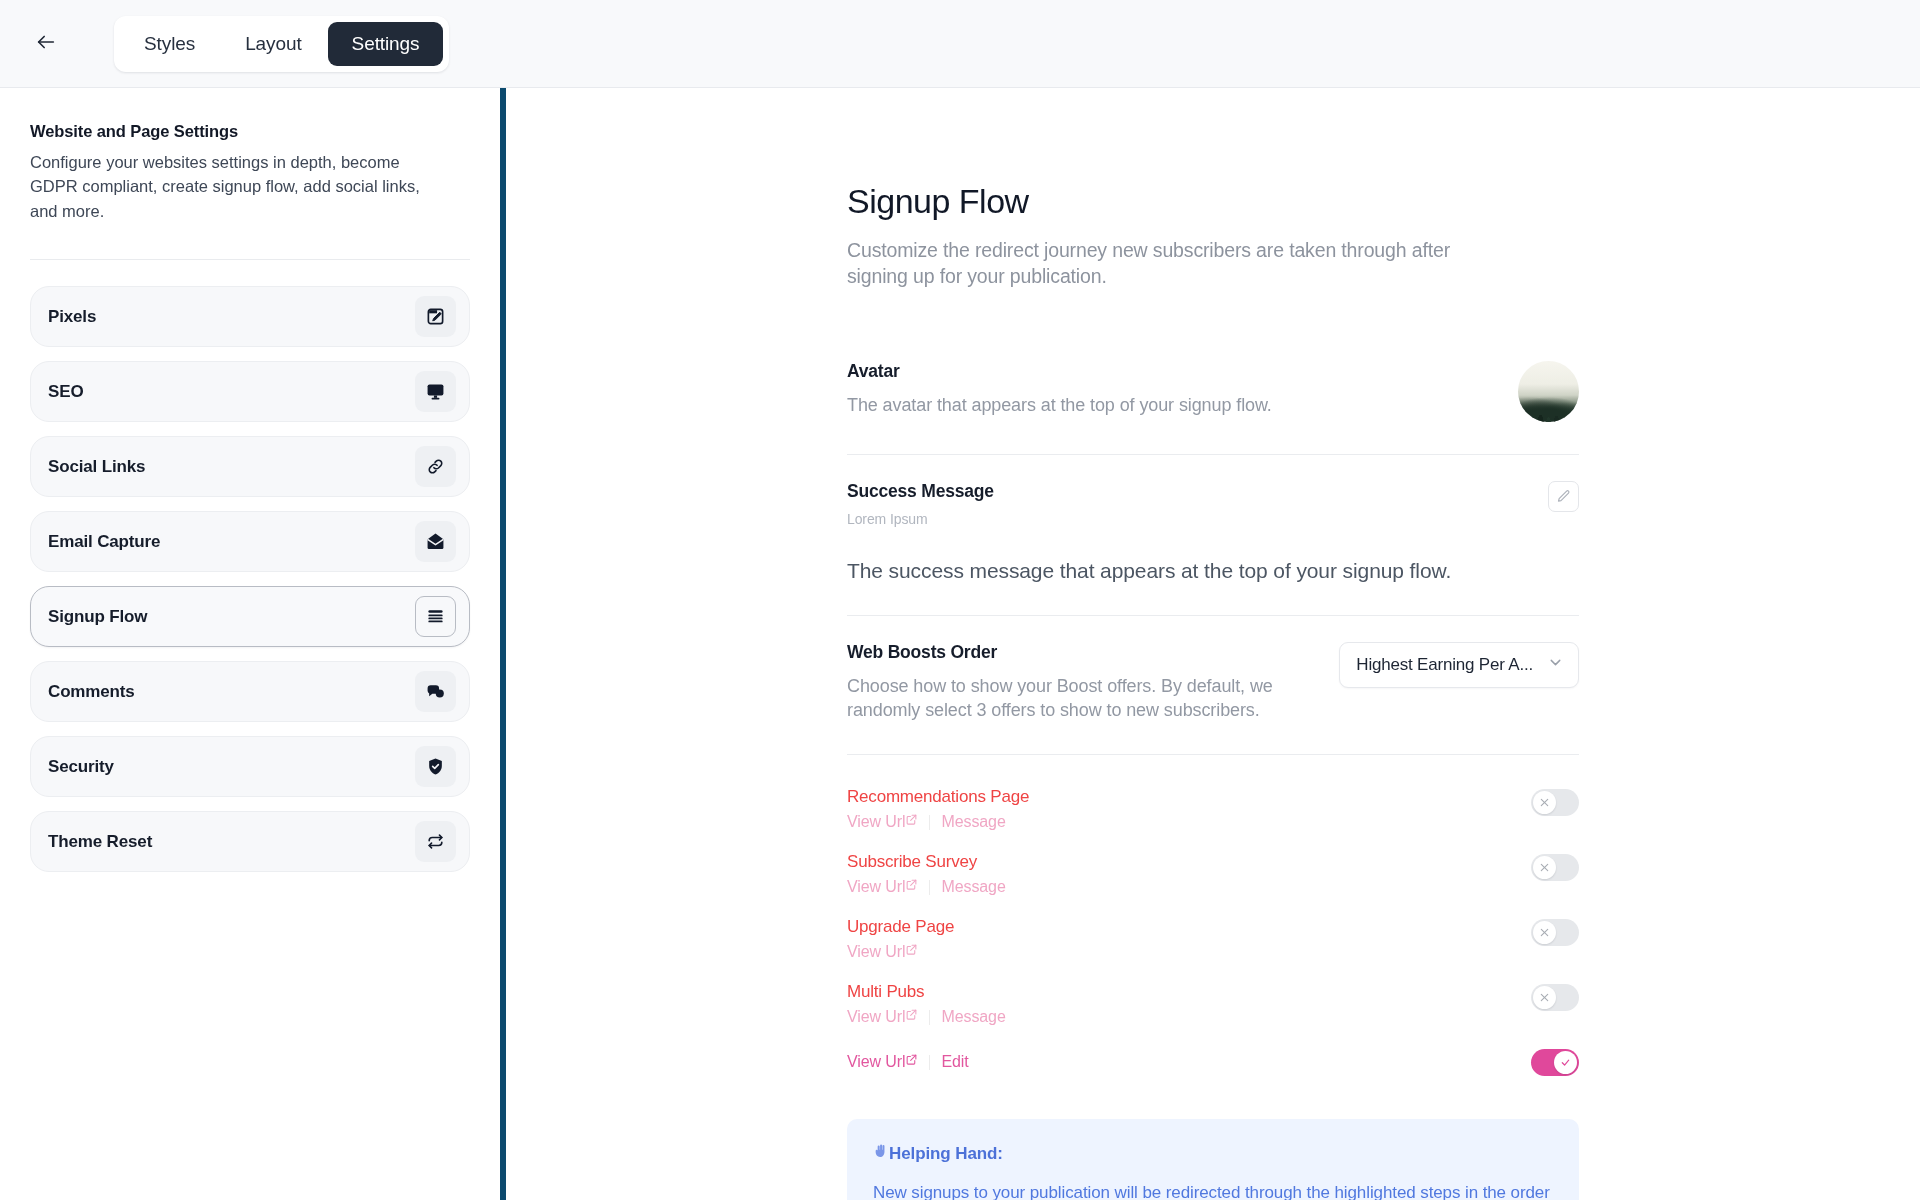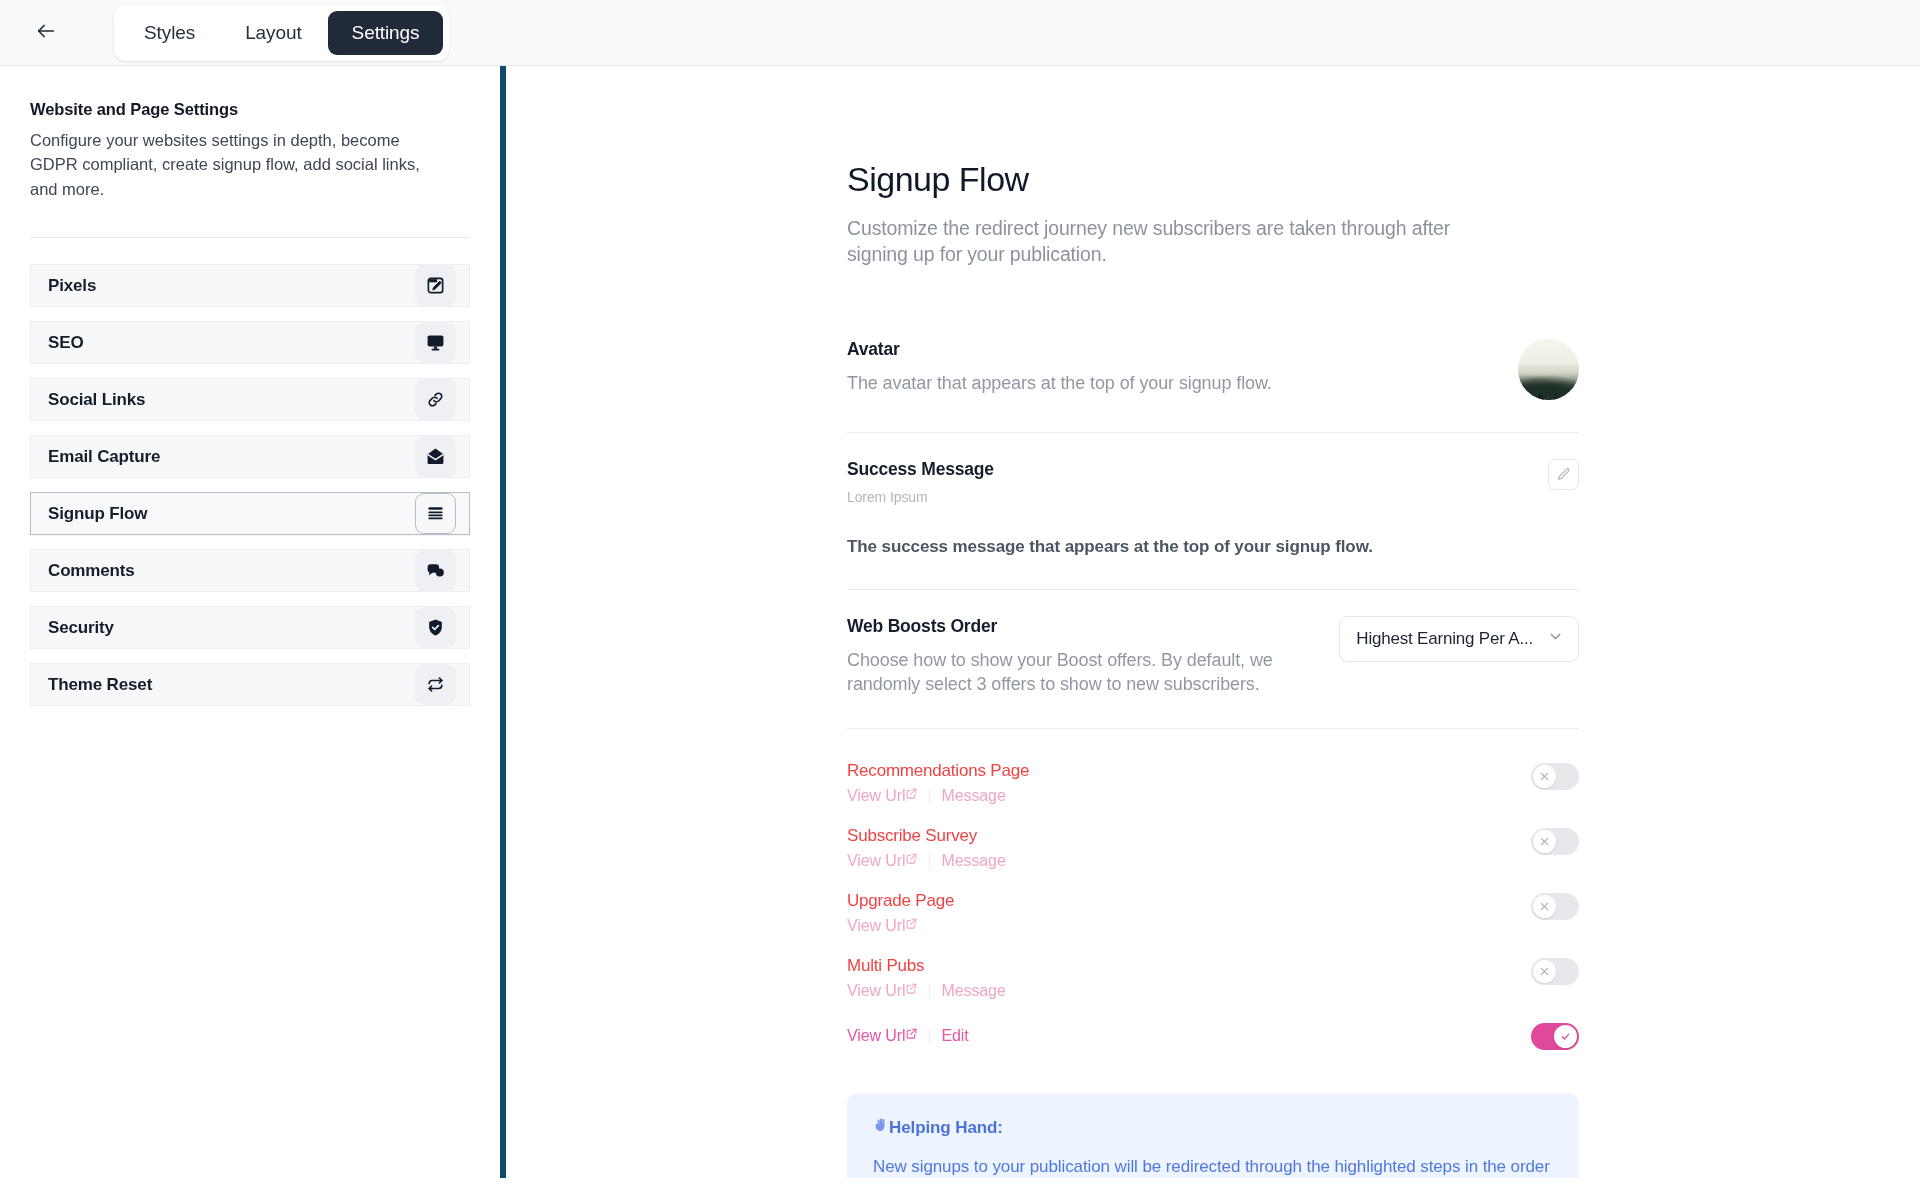--- a/index.html
+++ b/index.html
@@ -15,7 +15,7 @@
   
   .topbar {
     position: relative;
-    height: 66px;
+    height: 88px;
     background: #f8f9fb;
     border-bottom: 1px solid #e8eaee;
     display: flex;

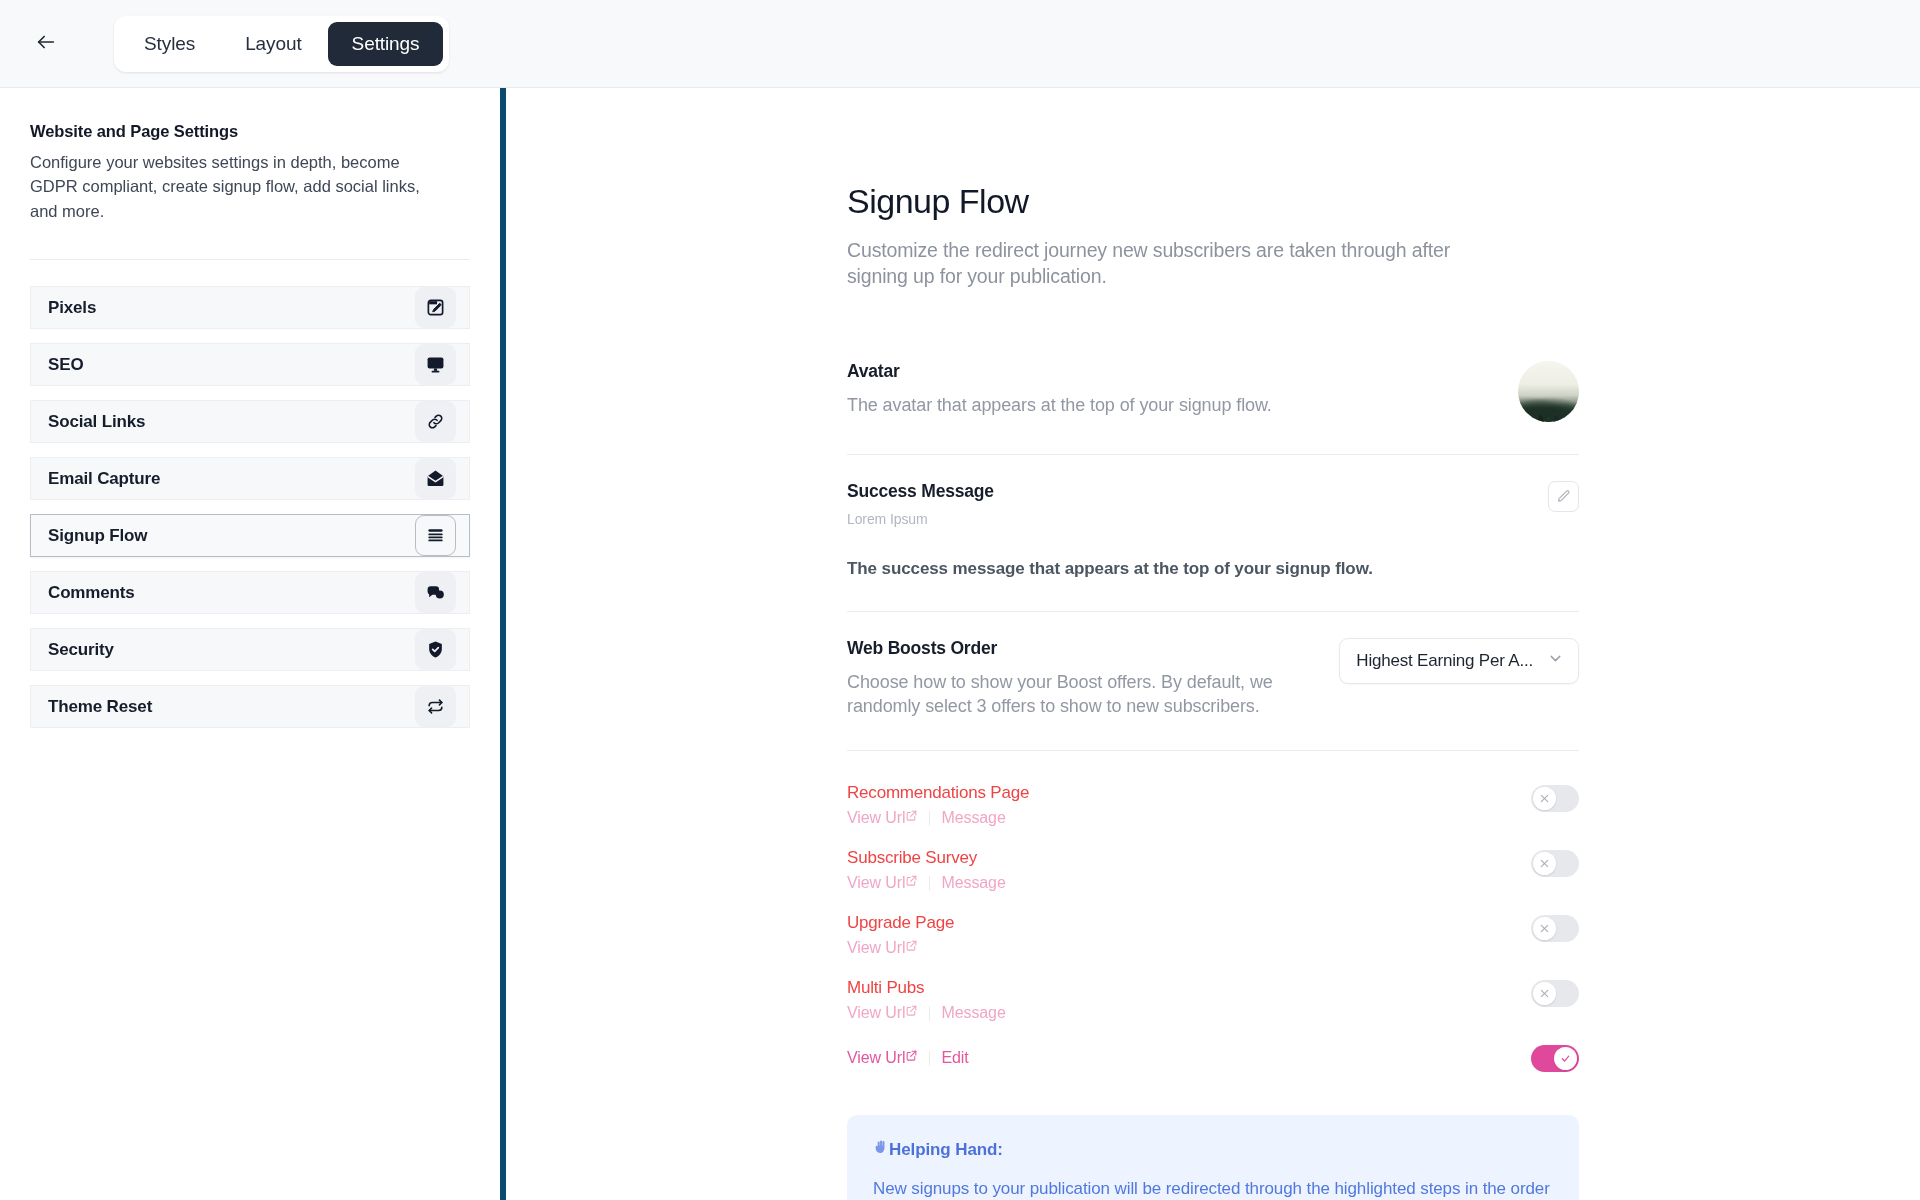--- a/index.html
+++ b/index.html
@@ -87,10 +87,10 @@
   .nav-list { display: flex; flex-direction: column; gap: 14px; }
   .nav-item {
     position: relative;
-    height: 43px;
+    height: 61px;
     background: #f7f8fa;
     border: 1px solid #eceef1;
-    border-radius: 0;
+    border-radius: 19px;
     display: flex;
     align-items: center;
     padding: 0 13px 0 17px;

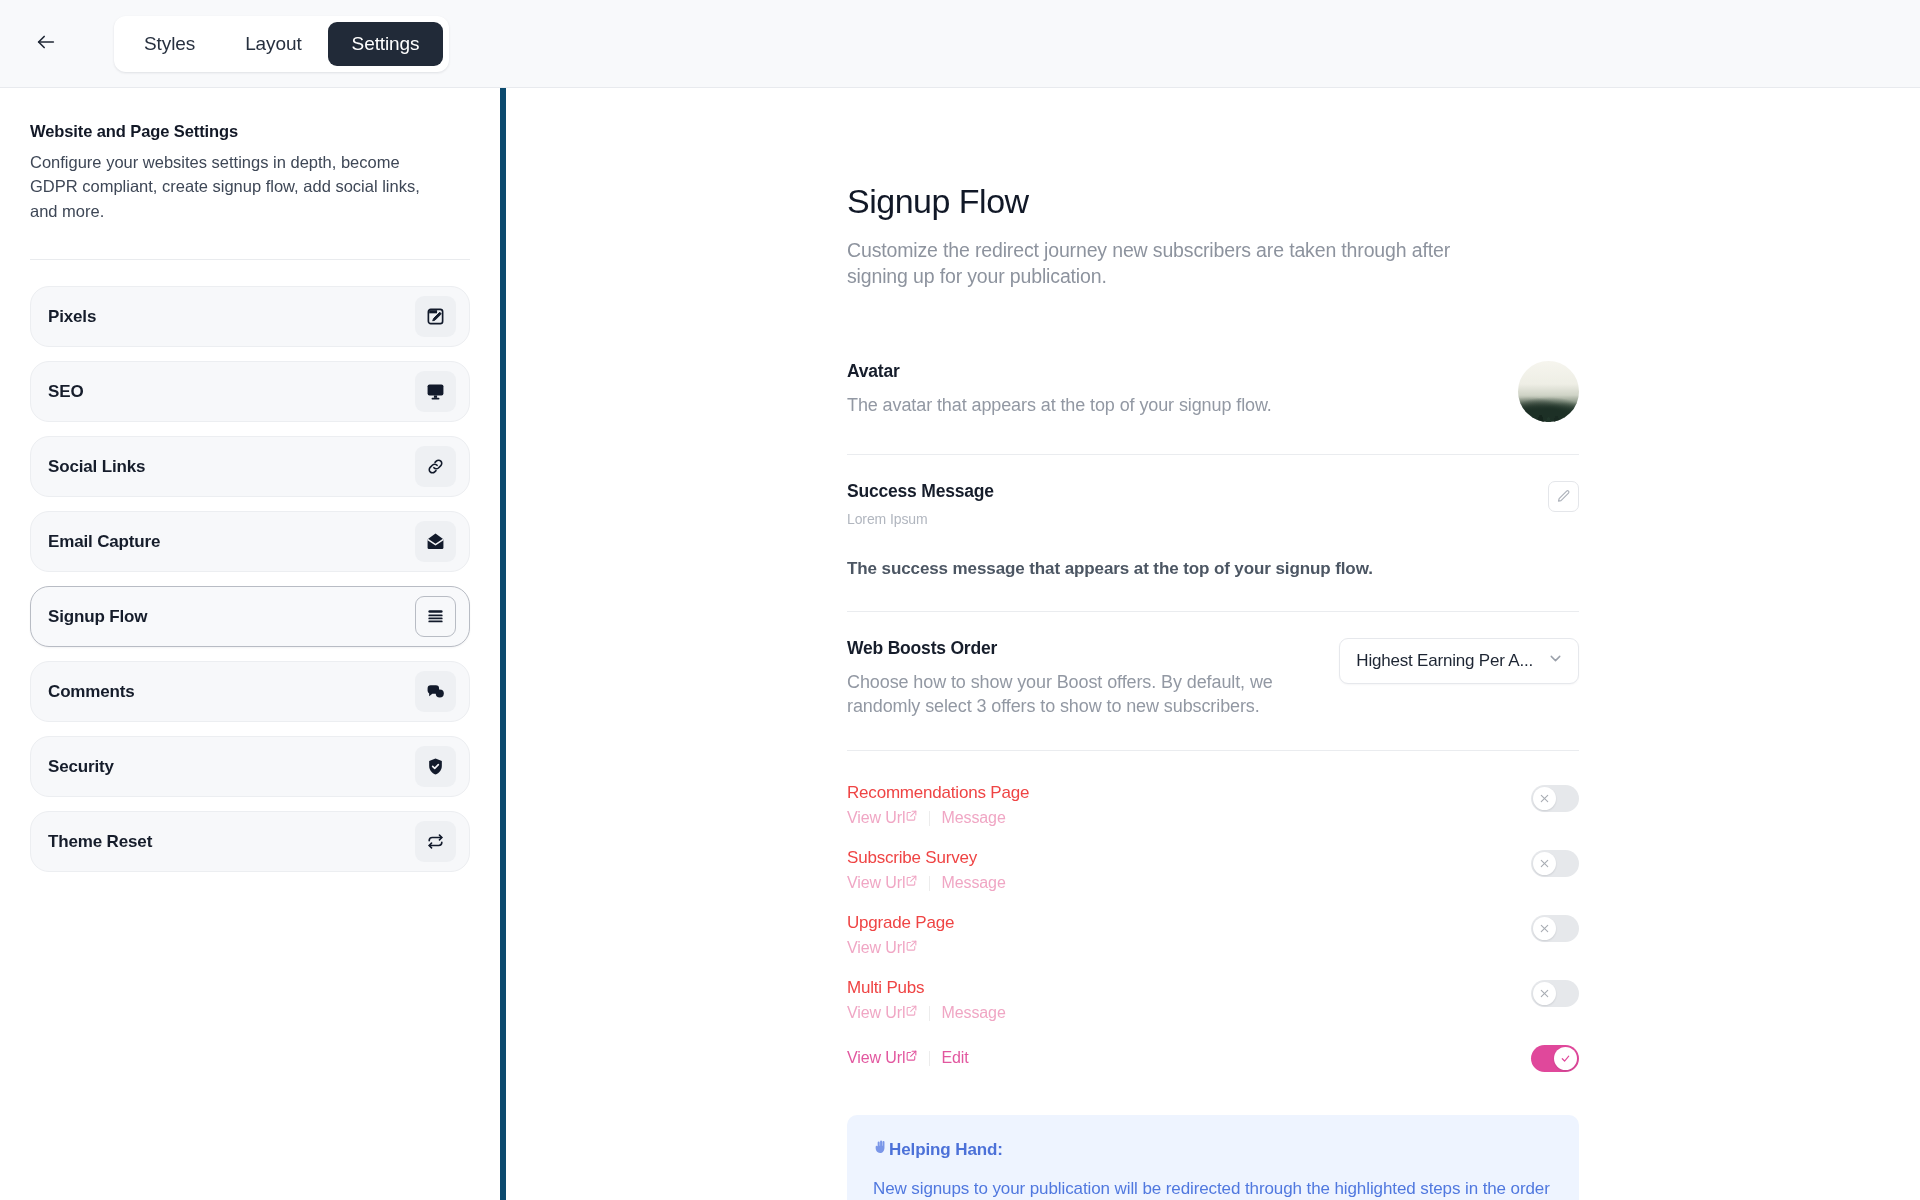--- a/index.html
+++ b/index.html
@@ -244,10 +244,9 @@
   }
   .helper-line {
     margin-top: 32px;
-    font-size: 17px;
+    font-size: 21px;
     color: #4c5663;
     letter-spacing: -0.1px;
-    font-weight: bold;
   }
 
   

